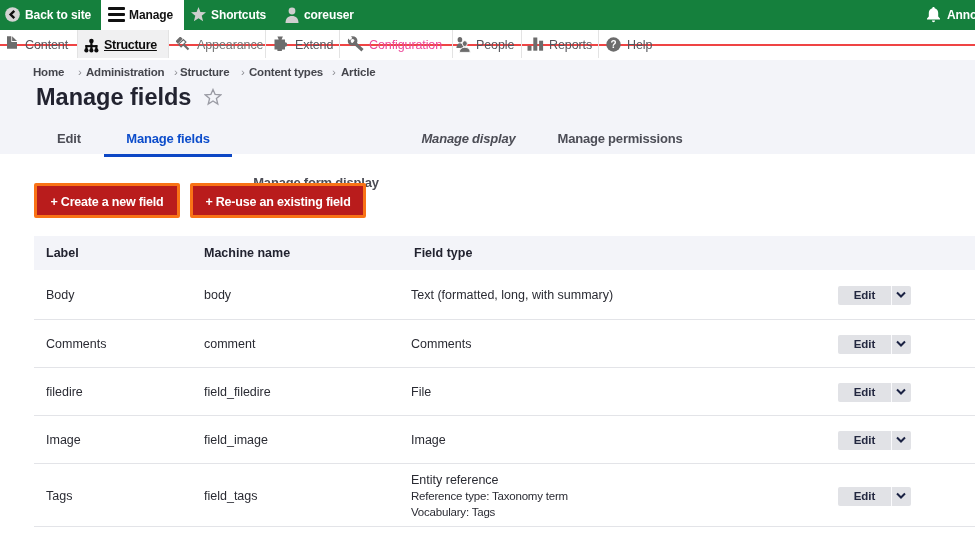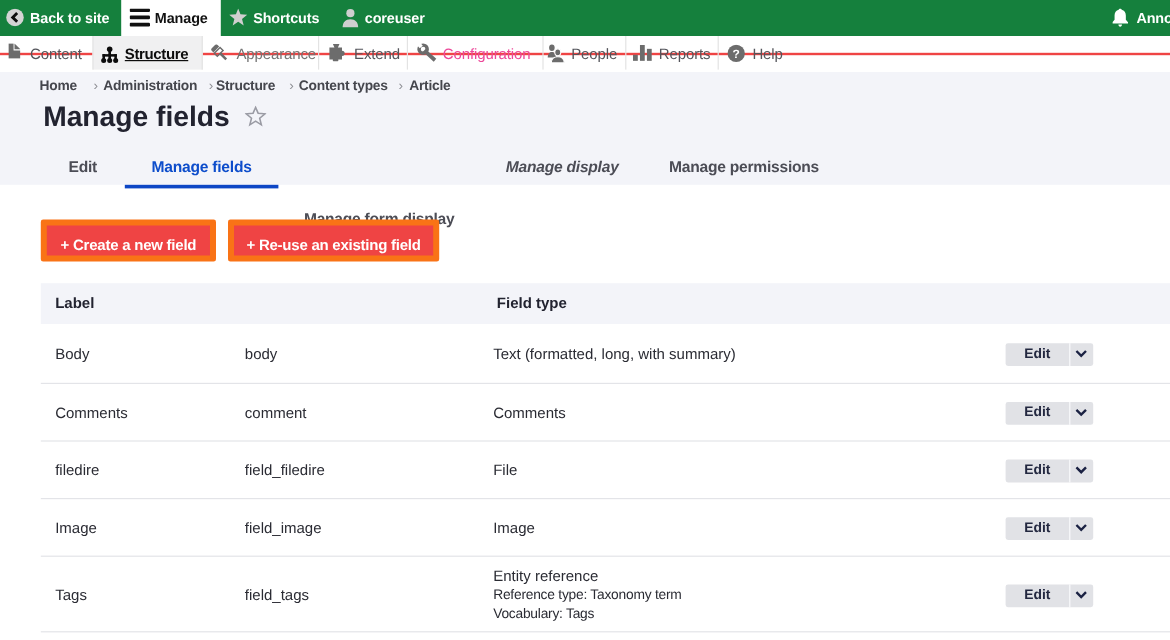--- a/index.html
+++ b/index.html
@@ -34,7 +34,7 @@
 .tab.active { color:#0d4dcb; border-bottom:3px solid #0d47c5; }
 
 
-.bluebtn { position:absolute; top:183px; height:35px; background:#ef4444; color:#fff; border:5px solid #f97316;
+.bluebtn { position:absolute; top:183px; height:35px; background:#b91c1c; color:#fff; border:3px solid #f97316;
   font-weight:bold; font-size:12.5px; letter-spacing:-0.2px; line-height:33px; text-align:center; border-radius:2px; }
 
 

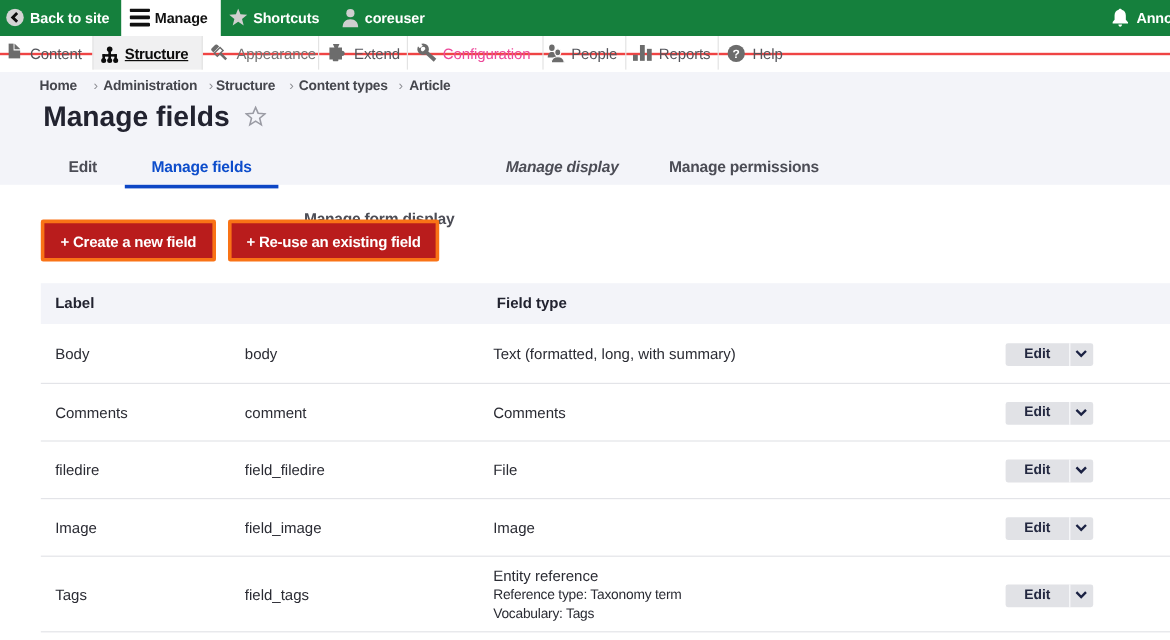--- a/index.html
+++ b/index.html
@@ -191,6 +191,7 @@
 <div id="tbl">
   <div id="thead">
     <span class="th" style="left:12px;">Label</span>
+    <span class="th" style="left:170px;">Machine name</span>
     <span class="th" style="left:380px;">Field type</span>
   </div>
 

